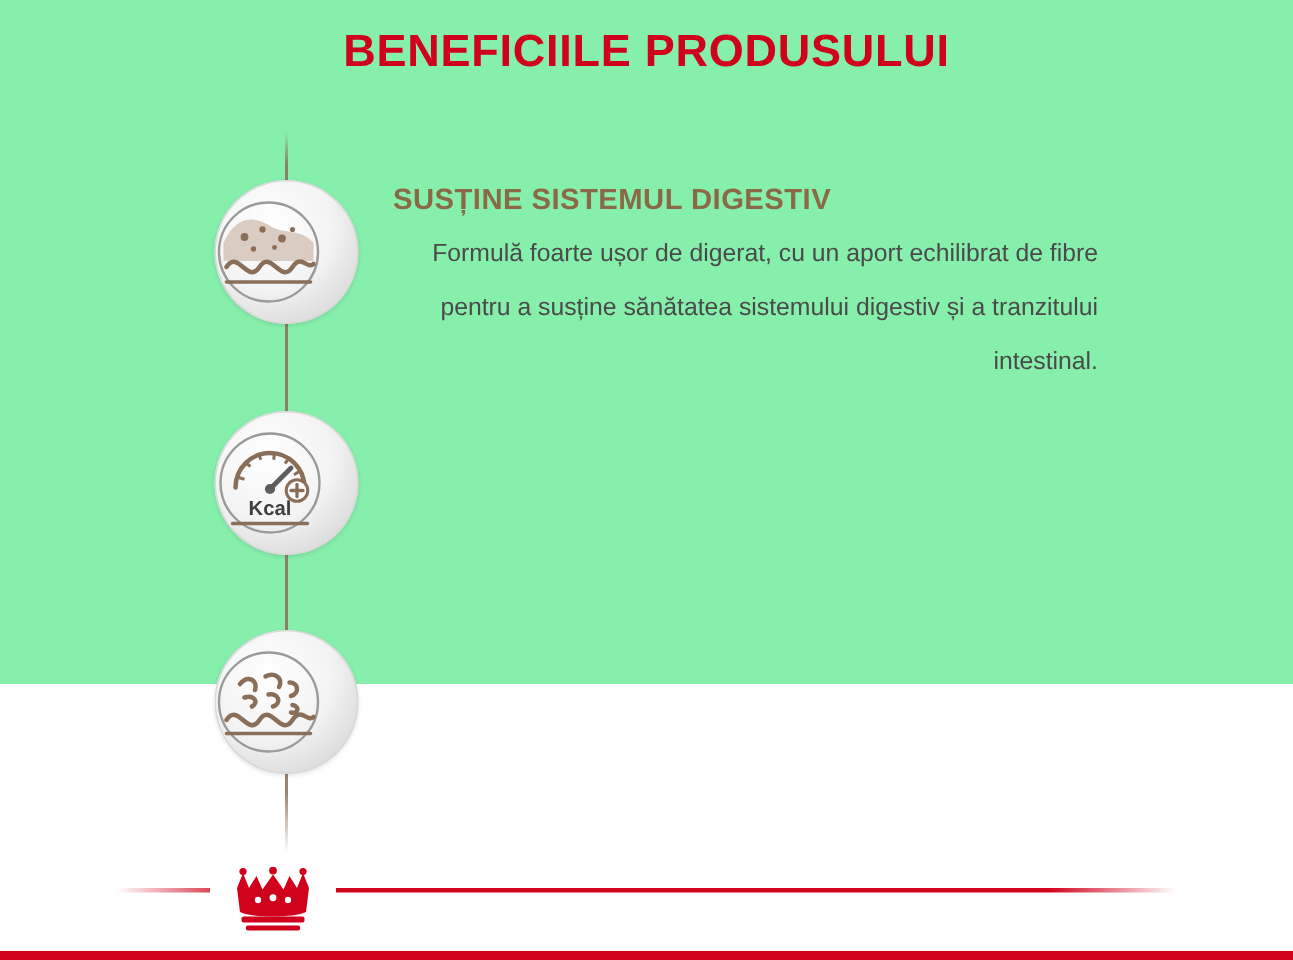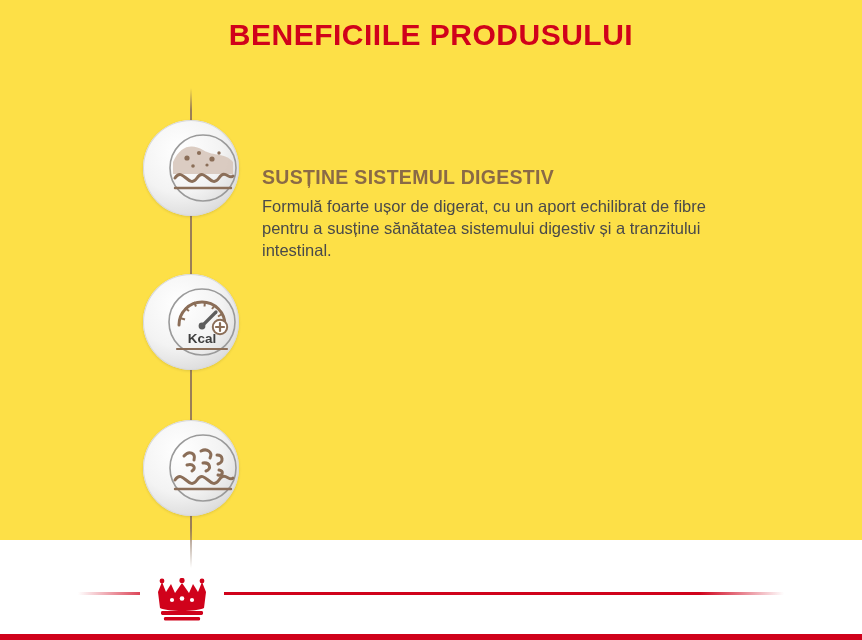--- a/index.html
+++ b/index.html
@@ -18,8 +18,8 @@
   .page {
     position: relative;
     width: 862px;
-    height: 540px;
-    background: #fde047;
+    height: 456px;
+    background: #86efac;
   }
 
   

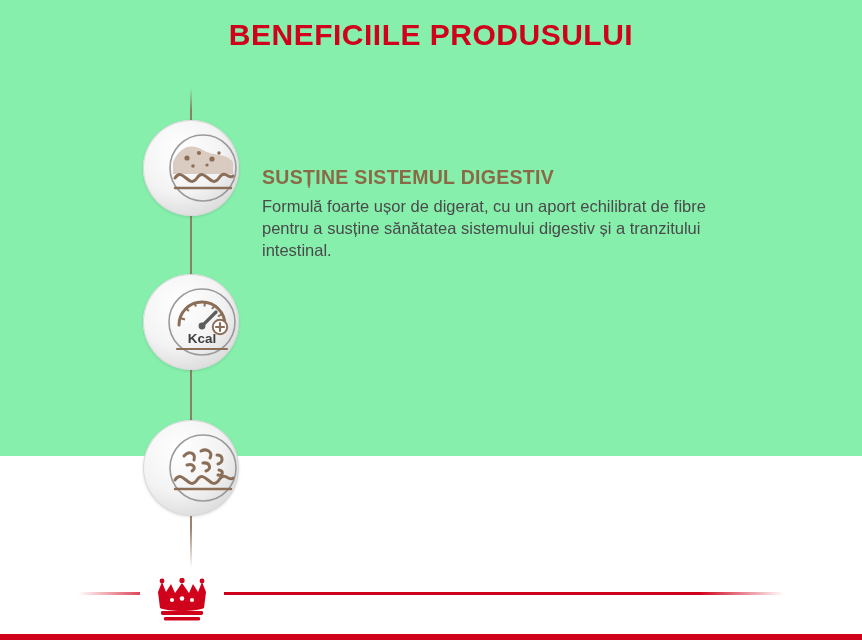--- a/index.html
+++ b/index.html
@@ -95,7 +95,6 @@
     letter-spacing: 0.3px;
     margin-bottom: 6px;
     font-family: "Liberation Sans", sans-serif;
-    margin-top: 44px;
   }
 
   .benefit-body {

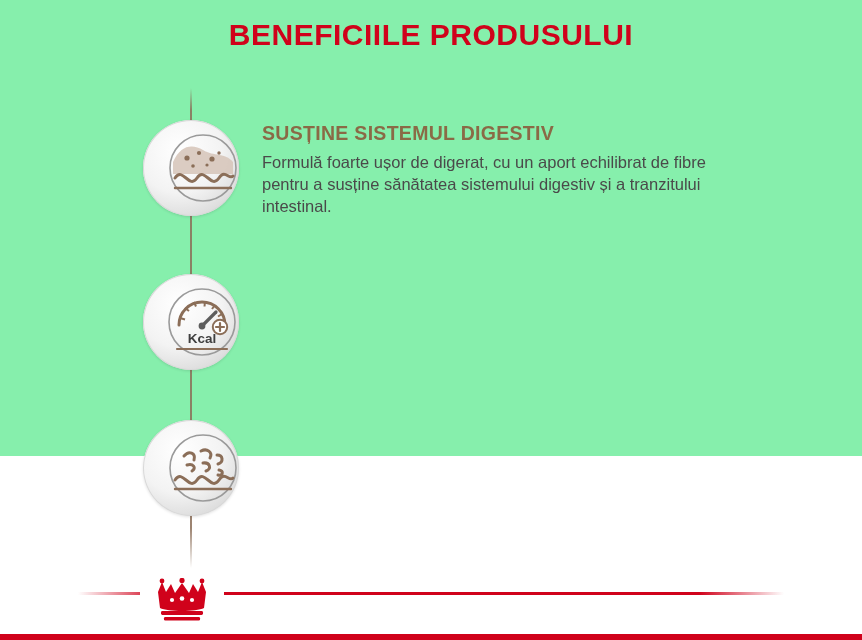--- a/index.html
+++ b/index.html
@@ -99,10 +99,11 @@
 
   .benefit-body {
     font-size: 16.5px;
-    line-height: 22px;
+    line-height: 36px;
     color: #4a4a4a;
     font-family: "Liberation Sans", sans-serif;
     max-width: 470px;
+    text-align: right;
   }
 
   

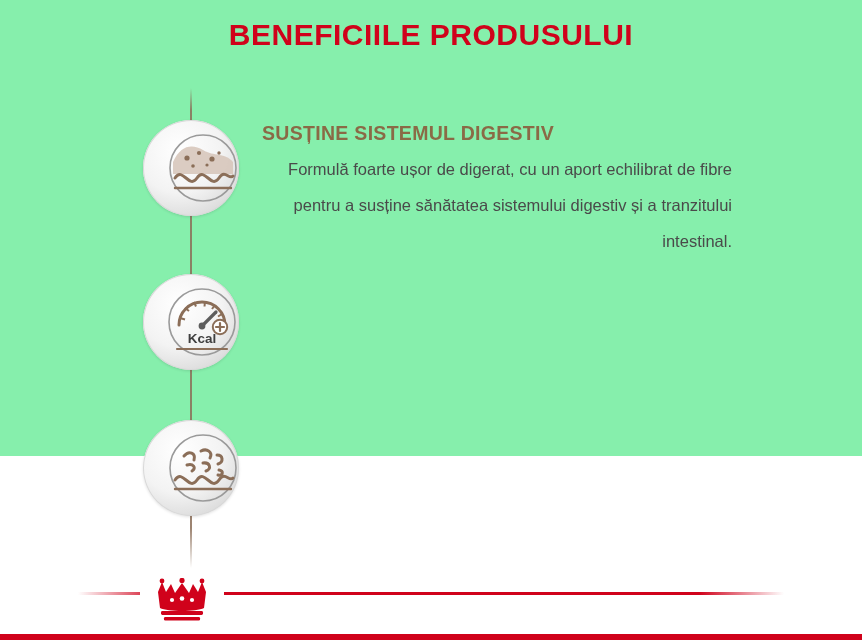--- a/index.html
+++ b/index.html
@@ -79,7 +79,7 @@
     box-shadow: 0 0 0 1px #d8d8d8 inset, 0 1px 3px rgba(0,0,0,0.12);
     display: flex;
     align-items: center;
-    justify-content: flex-end;
+    justify-content: flex-start;
     position: relative;
   }
 

